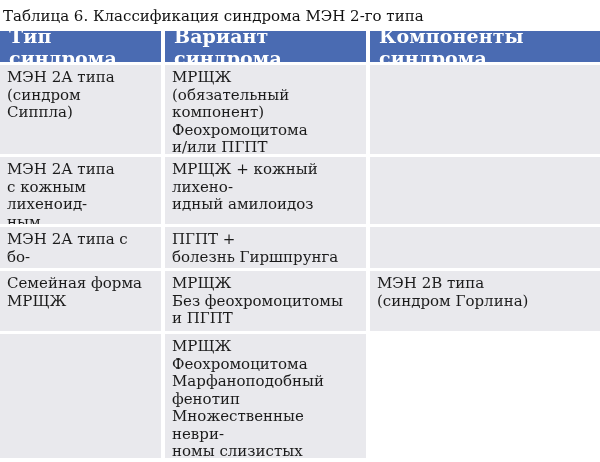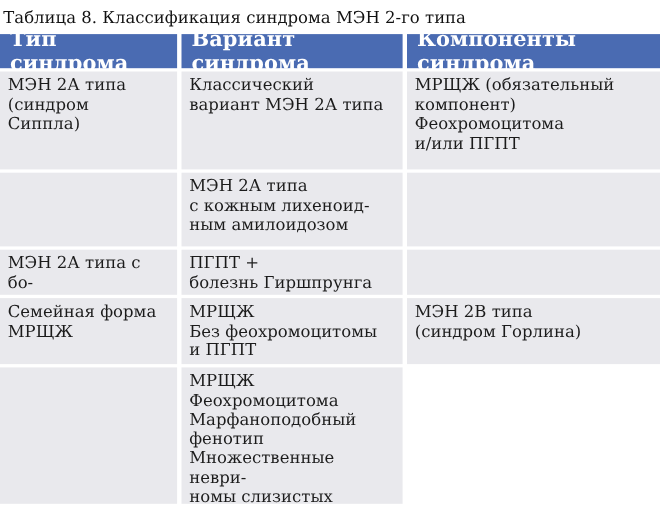--- a/index.html
+++ b/index.html
@@ -64,7 +64,7 @@
 <div class="page">
 
   <div class="doc-title">
-    <span class="t-prefix">Таблица 8. </span>
+    <span class="t-prefix">Таблица 6. </span>
     <span class="t-main">Классификация синдрома МЭН 2-го типа</span>
   </div>
 

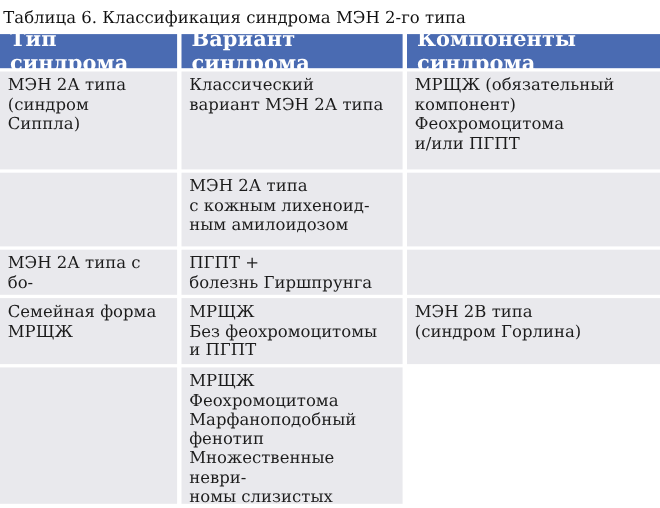--- a/index.html
+++ b/index.html
@@ -76,8 +76,6 @@
 
     <div class="td">МЭН 2А типа
 (синдром Сиппла)</div>
-    <div class="td">Классический
-вариант МЭН 2А типа</div>
     <div class="td">МРЩЖ (обязательный
 компонент)
 Феохромоцитома

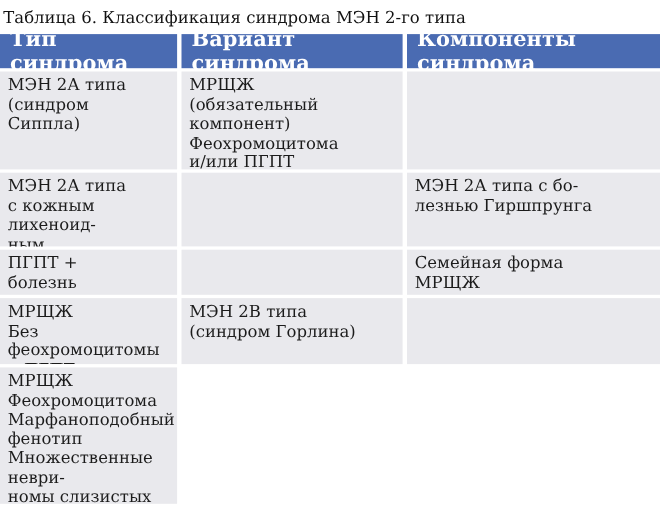--- a/index.html
+++ b/index.html
@@ -85,6 +85,8 @@
     <div class="td">МЭН 2А типа
 с кожным лихеноид-
 ным амилоидозом</div>
+    <div class="td">МРЩЖ + кожный лихено-
+идный амилоидоз</div>
 
     <div class="td"></div>
     <div class="td">МЭН 2А типа с бо-

